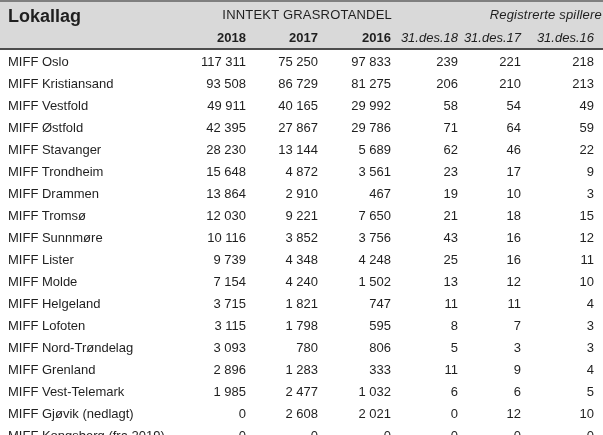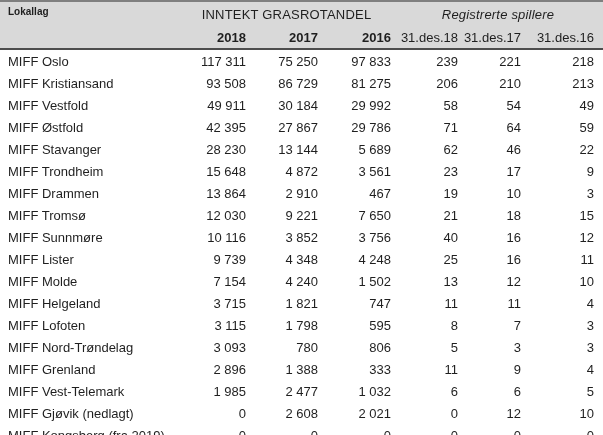--- a/index.html
+++ b/index.html
@@ -39,7 +39,7 @@
     text-align: left;
     padding-left: 8px;
     font-weight: bold;
-    font-size: 10px;
+    font-size: 18px;
     vertical-align: top;
     padding-top: 4px;
   }

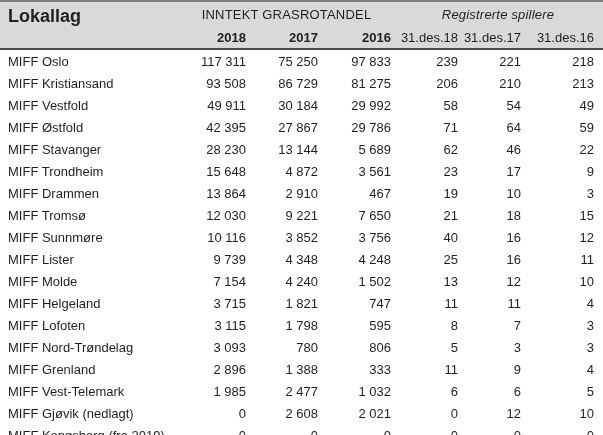--- a/index.html
+++ b/index.html
@@ -43,7 +43,7 @@
     vertical-align: top;
     padding-top: 4px;
   }
-  thead th.grp { text-align: center; letter-spacing: 0.2px; }
+  thead th.grp { text-align: right; letter-spacing: 0.2px; }
   thead th.grp.it { font-style: italic; }
   thead tr.h2 th { border-bottom: 2px solid #4d4d4d; margin-top: 36px; }
   thead th.lokallag { border-bottom: 2px solid #4d4d4d; }

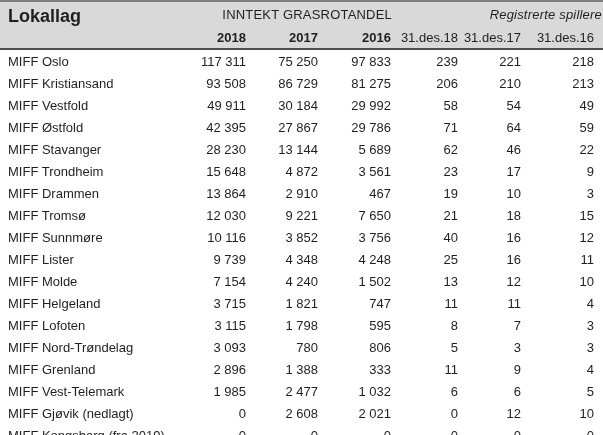--- a/index.html
+++ b/index.html
@@ -48,7 +48,7 @@
   thead tr.h2 th { border-bottom: 2px solid #4d4d4d; margin-top: 36px; }
   thead th.lokallag { border-bottom: 2px solid #4d4d4d; }
   th.yr { font-weight: bold; }
-  th.dt { }
+  th.dt { font-style: italic; }
 
   .name { text-align: left; padding-left: 8px; white-space: nowrap; overflow: hidden; }
   .num  { text-align: right; padding-right: 2px; white-space: nowrap; }

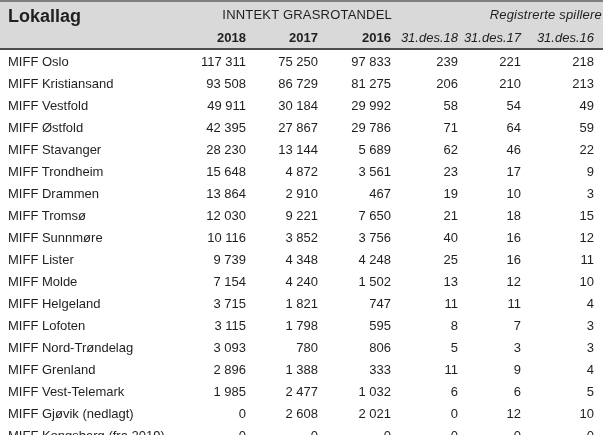--- a/index.html
+++ b/index.html
@@ -108,7 +108,7 @@
         <tr>
     <td class="name">MIFF Vestfold</td>
     <td class="num">49 911</td>
-    <td class="num">30 184</td>
+    <td class="num">40 165</td>
     <td class="num">29 992</td>
     <td class="num">58</td>
     <td class="num">54</td>

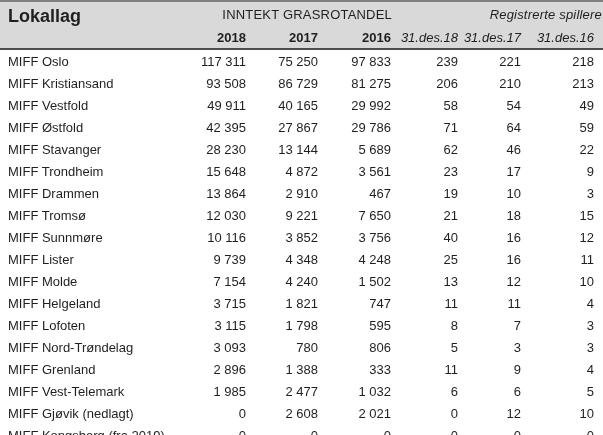--- a/index.html
+++ b/index.html
@@ -164,7 +164,7 @@
     <td class="num">10 116</td>
     <td class="num">3 852</td>
     <td class="num">3 756</td>
-    <td class="num">40</td>
+    <td class="num">43</td>
     <td class="num">16</td>
     <td class="num last">12</td>
   </tr>

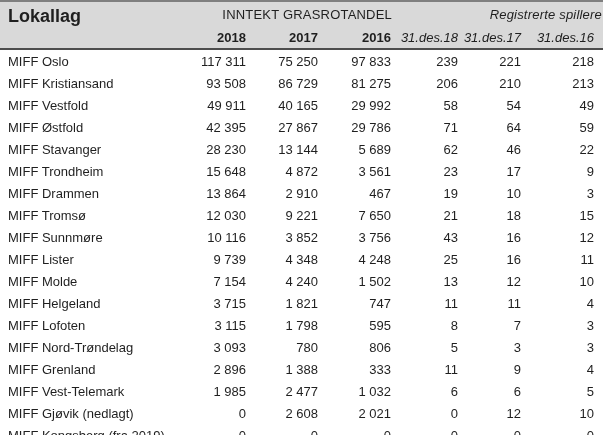--- a/index.html
+++ b/index.html
@@ -216,7 +216,7 @@
         <tr>
     <td class="name">MIFF Grenland</td>
     <td class="num">2 896</td>
-    <td class="num">1 388</td>
+    <td class="num">1 283</td>
     <td class="num">333</td>
     <td class="num">11</td>
     <td class="num">9</td>

